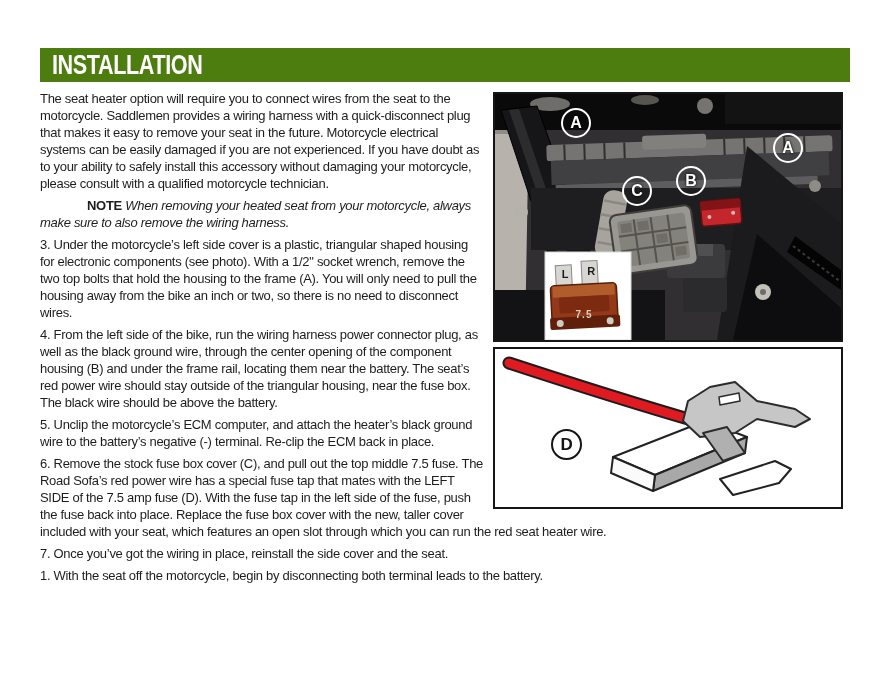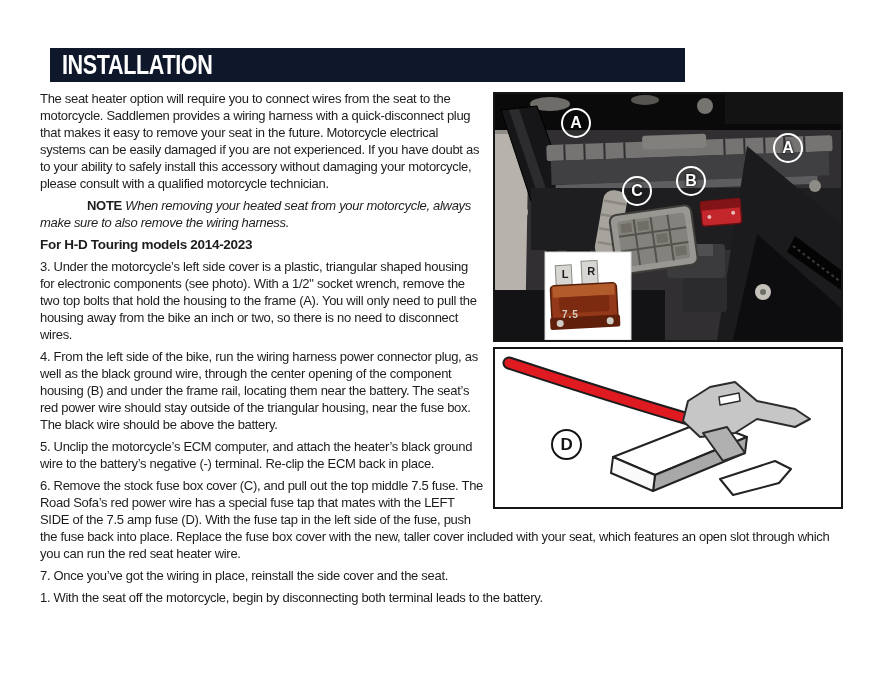--- a/index.html
+++ b/index.html
@@ -6,7 +6,7 @@
   .page{position:relative;width:883px;height:690px;background:#fff;overflow:hidden;
         font-family:"Liberation Sans", sans-serif;color:#1d1d1f;}
   
-  .titlebar{position:absolute;left:50px;top:48px;width:635px;height:34px;background:#0f172a;}
+  .titlebar{position:absolute;left:40px;top:48px;width:810px;height:34px;background:#4d7c0f;}
   .titlebar .title{display:inline-block;color:#fff;font-weight:bold;font-size:27px;line-height:34px;
         padding-left:15px;letter-spacing:-.5px;transform:scaleX(.8);transform-origin:left center;white-space:nowrap;}
   

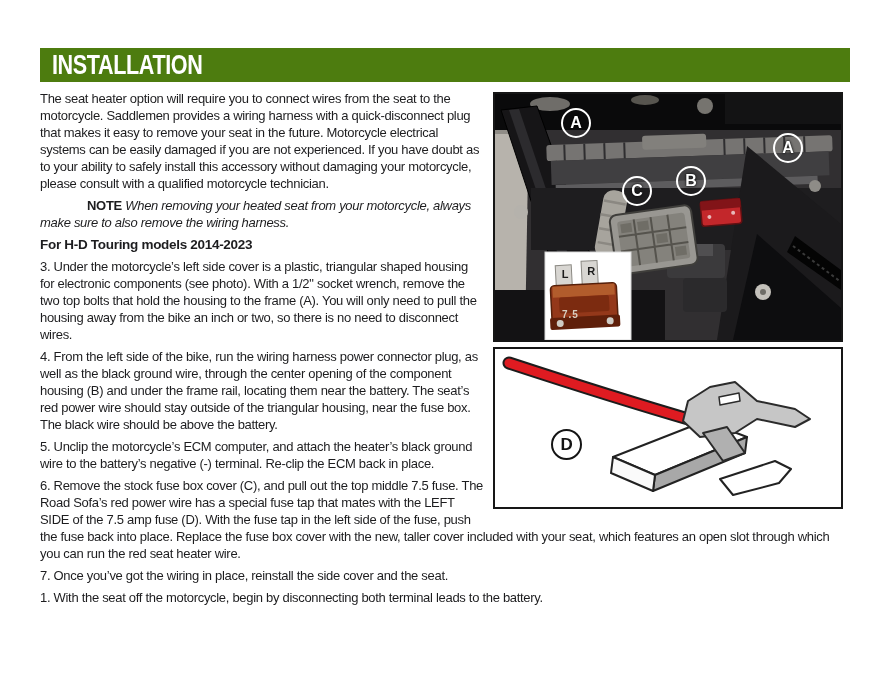--- a/index.html
+++ b/index.html
@@ -147,7 +147,6 @@
     <p class="intro">The seat heater option will require you to connect wires from the seat to the motorcycle. Saddlemen provides a wiring harness with a quick-disconnect plug that makes it easy to remove your seat in the future. Motorcycle electrical systems can be easily damaged if you are not experienced. If you have doubt as to your ability to safely install this accessory without damaging your motorcycle, please consult with a qualified motorcycle technician.</p>
     <p class="note"><b>NOTE</b> <i>When removing your heated seat from your motorcycle, always make sure to also remove the wiring harness.</i></p>
 
-    <p class="sec-heading">For H-D Touring models 2014-2023</p>
     <div>
         <p class="step">3. Under the motorcycle’s left side cover is a plastic, triangular shaped housing for electronic components (see photo). With a 1/2" socket wrench, remove the two top bolts that hold the housing to the frame (A). You will only need to pull the housing away from the bike an inch or two, so there is no need to disconnect wires.</p>
         <p class="step">4. From the left side of the bike, run the wiring harness power connector plug, as well as the black ground wire, through the center opening of the component housing (B) and under the frame rail, locating them near the battery. The seat’s red power wire should stay outside of the triangular housing, near the fuse box. The black wire should be above the battery.</p>

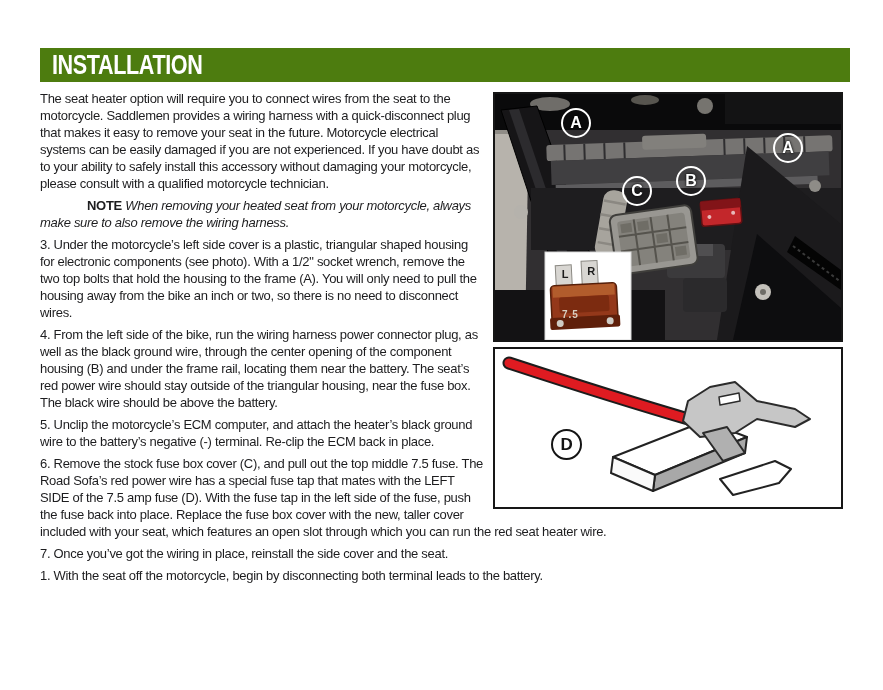--- a/index.html
+++ b/index.html
@@ -30,7 +30,7 @@
            color:#141414;font-weight:bold;font-size:17px;line-height:27px;text-align:center;background:#fff;}
   
   .inset-label{position:absolute;font-weight:bold;font-size:11px;color:#1c1c1c;width:16px;text-align:center;}
-  .inset-amp{position:absolute;font-weight:bold;font-size:10px;color:#d8cfc2;width:44px;letter-spacing:1px;}
+  .inset-amp{position:absolute;font-weight:bold;font-size:10px;color:#d8cfc2;width:44px;text-align:center;letter-spacing:1px;}
   .clear{clear:both;}
 </style>
 </head>

